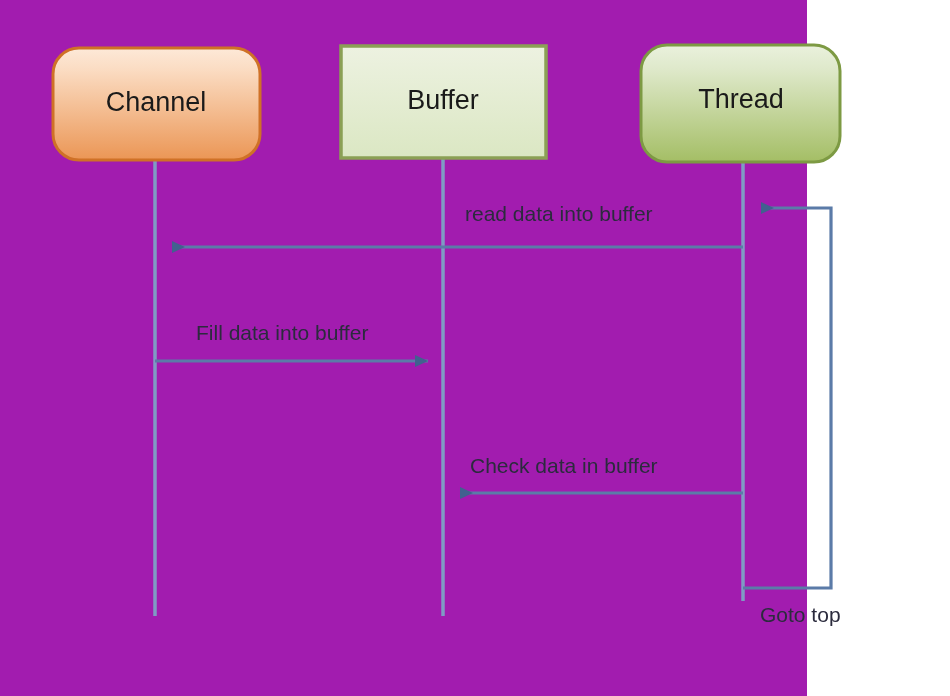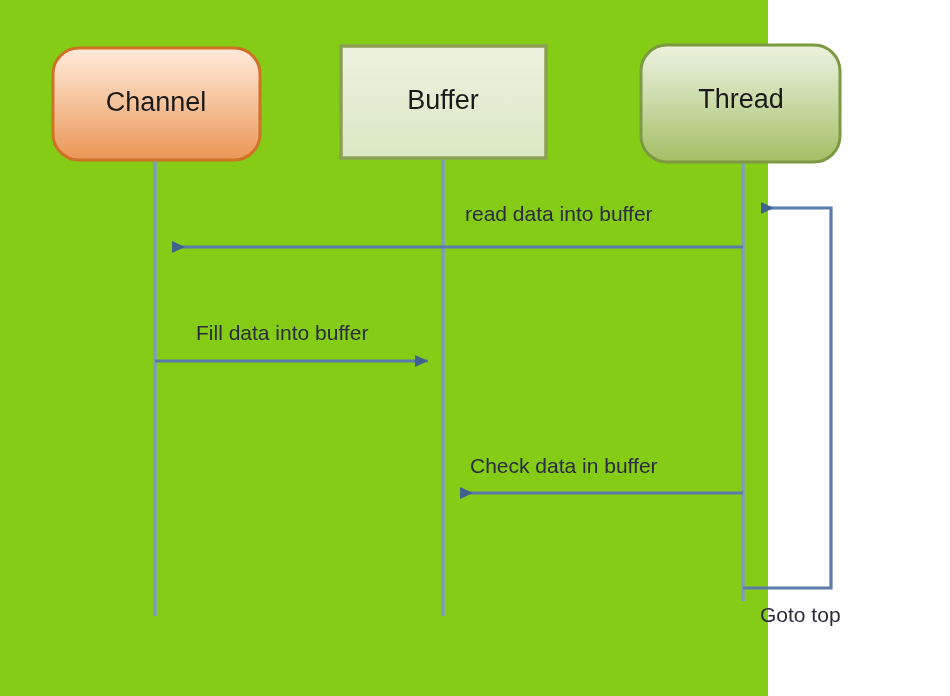--- a/index.html
+++ b/index.html
@@ -17,7 +17,8 @@
     position: relative;
     width: 768px;
     height: 696px;
-    background: #84cc16;
+    background: #a21caf;
+    padding-left: 39px;
   }
   #diagram-svg {
     position: absolute;

